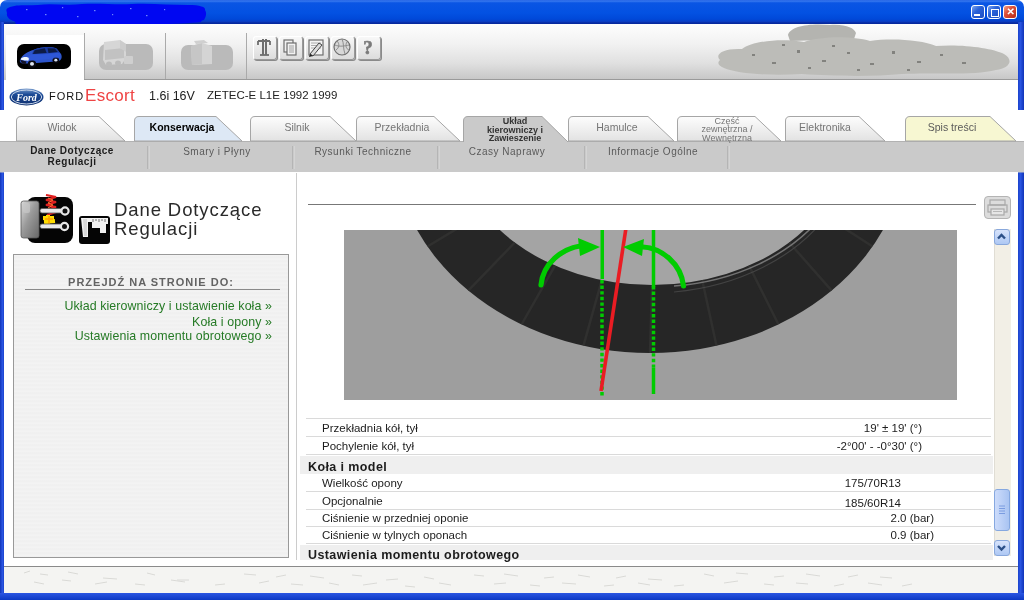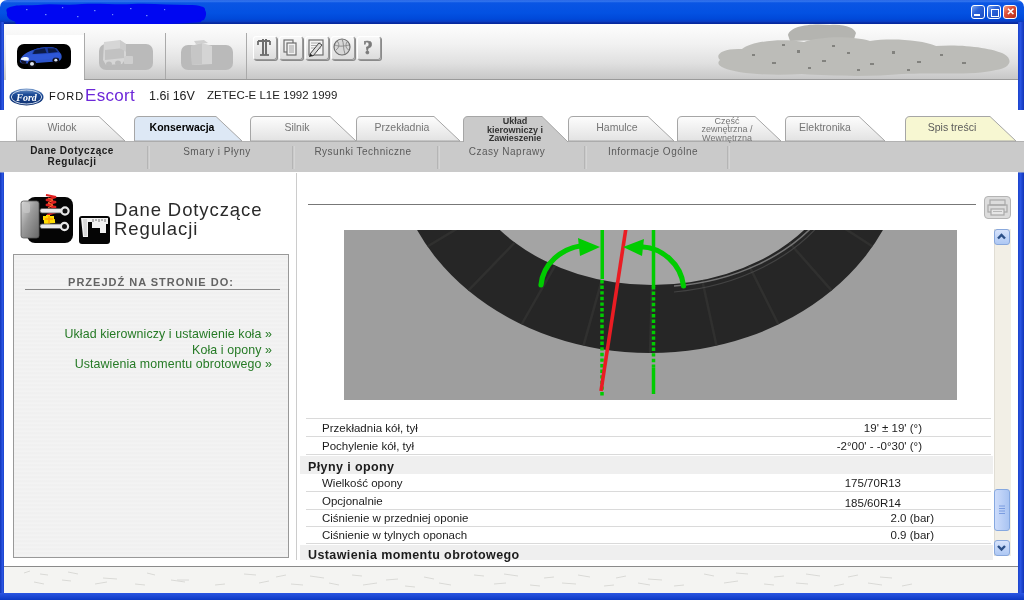--- a/index.html
+++ b/index.html
@@ -32,7 +32,7 @@
 
 #fordrow{left:4px;top:80px;width:1014px;height:36px;background:#fff;}
 .t1{font-size:11px;letter-spacing:1px;color:#111;}
-.t2{font-size:17px;color:#6d28d9;letter-spacing:0.3px;}
+.t2{font-size:17px;color:#ef4444;letter-spacing:0.3px;}
 .t3{font-size:12.5px;color:#222;}
 .t4{font-size:11.5px;color:#222;}
 .t5{font-size:12px;font-weight:bold;color:#0e8a0e;letter-spacing:0.1px;margin-top:45px;}

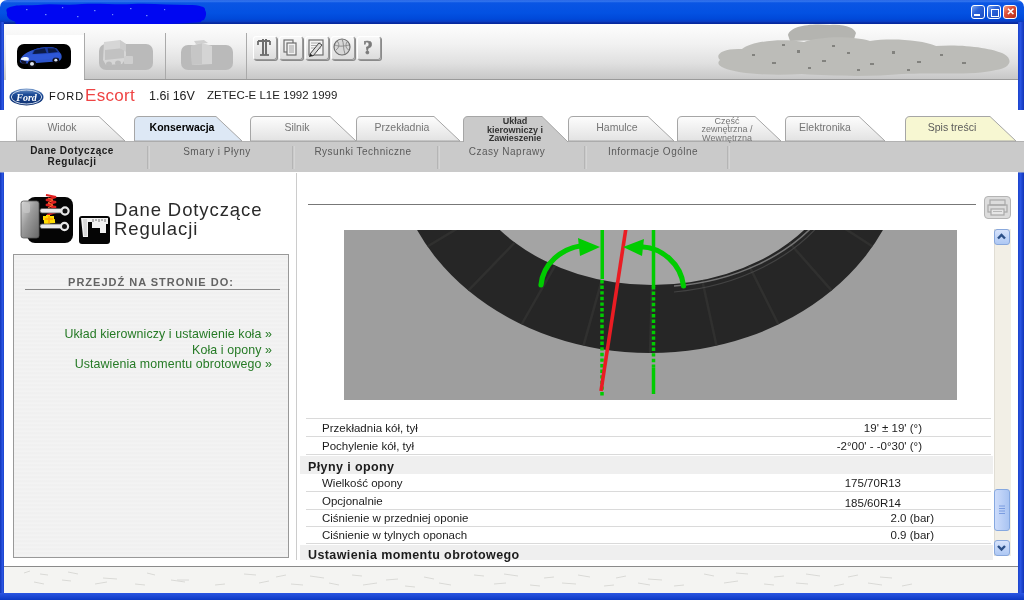--- a/index.html
+++ b/index.html
@@ -46,7 +46,7 @@
  background:repeating-linear-gradient(180deg,#f4f4f4 0px,#efefef 2px,#f3f3f3 4px);}
 #lp-box-head{left:0;top:21px;width:274px;text-align:center;font-size:11px;font-weight:bold;color:#636363;letter-spacing:1px;}
 #lp-hr{left:11px;top:34px;width:255px;height:1px;background:#8a8a8a;}
-.lplink{position:absolute;right:16px;font-size:12.4px;color:#257a25;letter-spacing:0.1px;white-space:nowrap;margin-top:28px;}
+.lplink{position:absolute;right:16px;font-size:12.4px;color:#257a25;letter-spacing:0.1px;white-space:nowrap;}
 
 .tline{left:306px;width:685px;height:1px;background:#dadada;}
 .trow{font-size:11.5px;color:#1c1c1c;white-space:nowrap;}

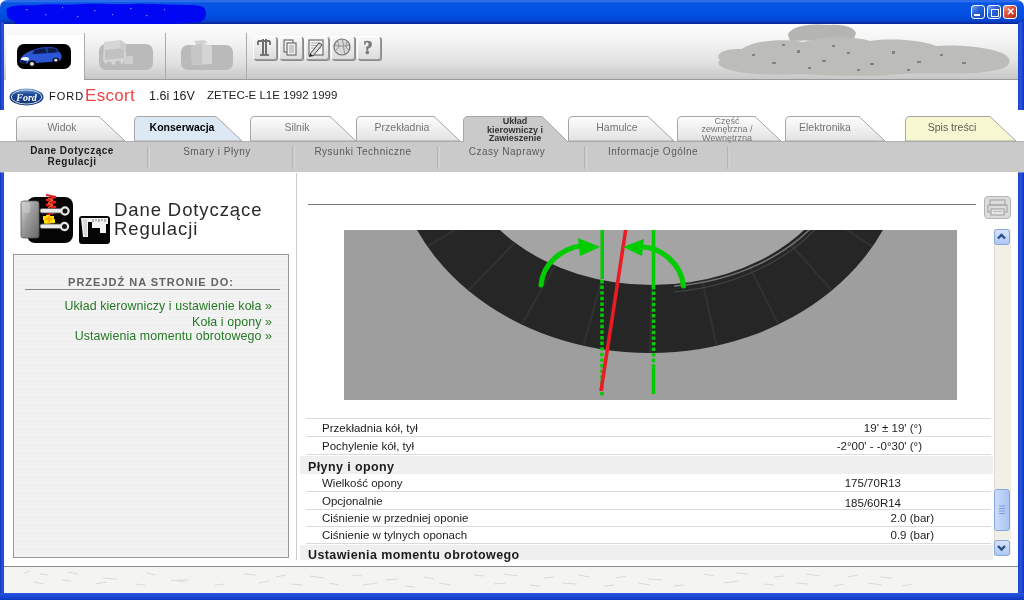--- a/index.html
+++ b/index.html
@@ -388,7 +388,7 @@
  <div class="tval" style="right:102px;top:440px">-2°00' - -0°30' (°)</div>
  <div class="abs tline" style="top:454px"></div>
  <div class="abs tband" style="top:456px;height:18px"></div>
- <div class="abs trow" style="left:308px;top:459.5px;font-weight:bold;font-size:12.5px;letter-spacing:0.4px">Płyny i opony</div>
+ <div class="abs trow" style="left:308px;top:459.5px;font-weight:bold;font-size:12.5px;letter-spacing:0.4px">Koła i model</div>
  <div class="abs trow" style="left:322px;top:477px">Wielkość opony</div>
  <div class="tval" style="right:123px;top:477px">175/70R13</div>
  <div class="abs tline" style="top:491px"></div>

